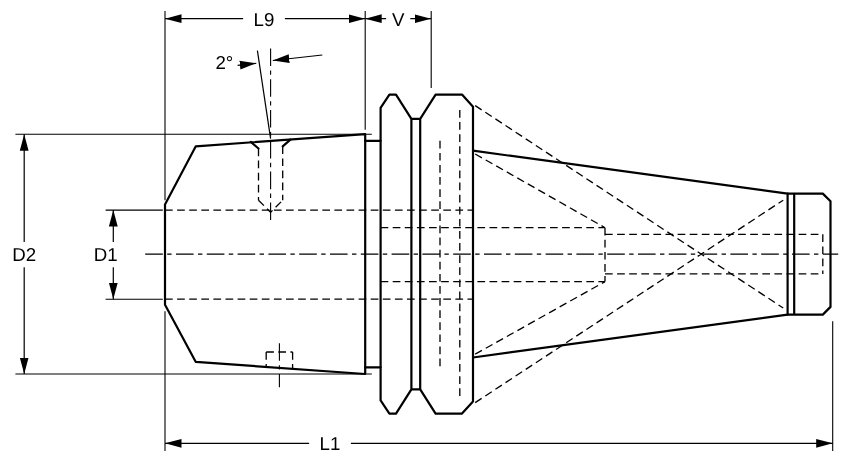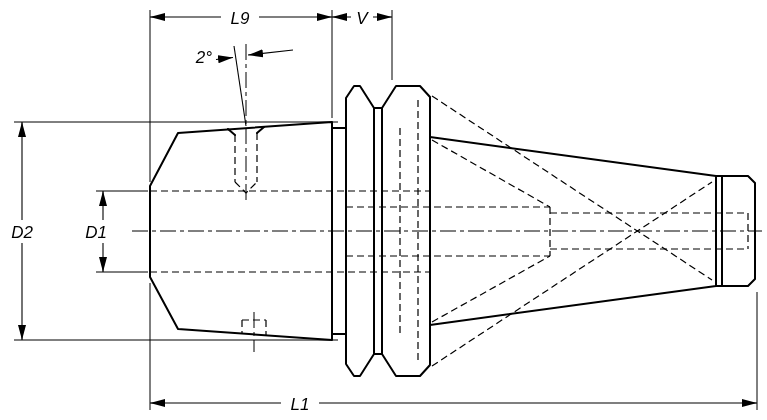--- a/index.html
+++ b/index.html
@@ -14,7 +14,6 @@
     height: 420px;
     background: #ffffff;
     overflow: hidden;
-    font-style: italic;
   }
   .stage svg { position: absolute; inset: 0; display: block; }
 

